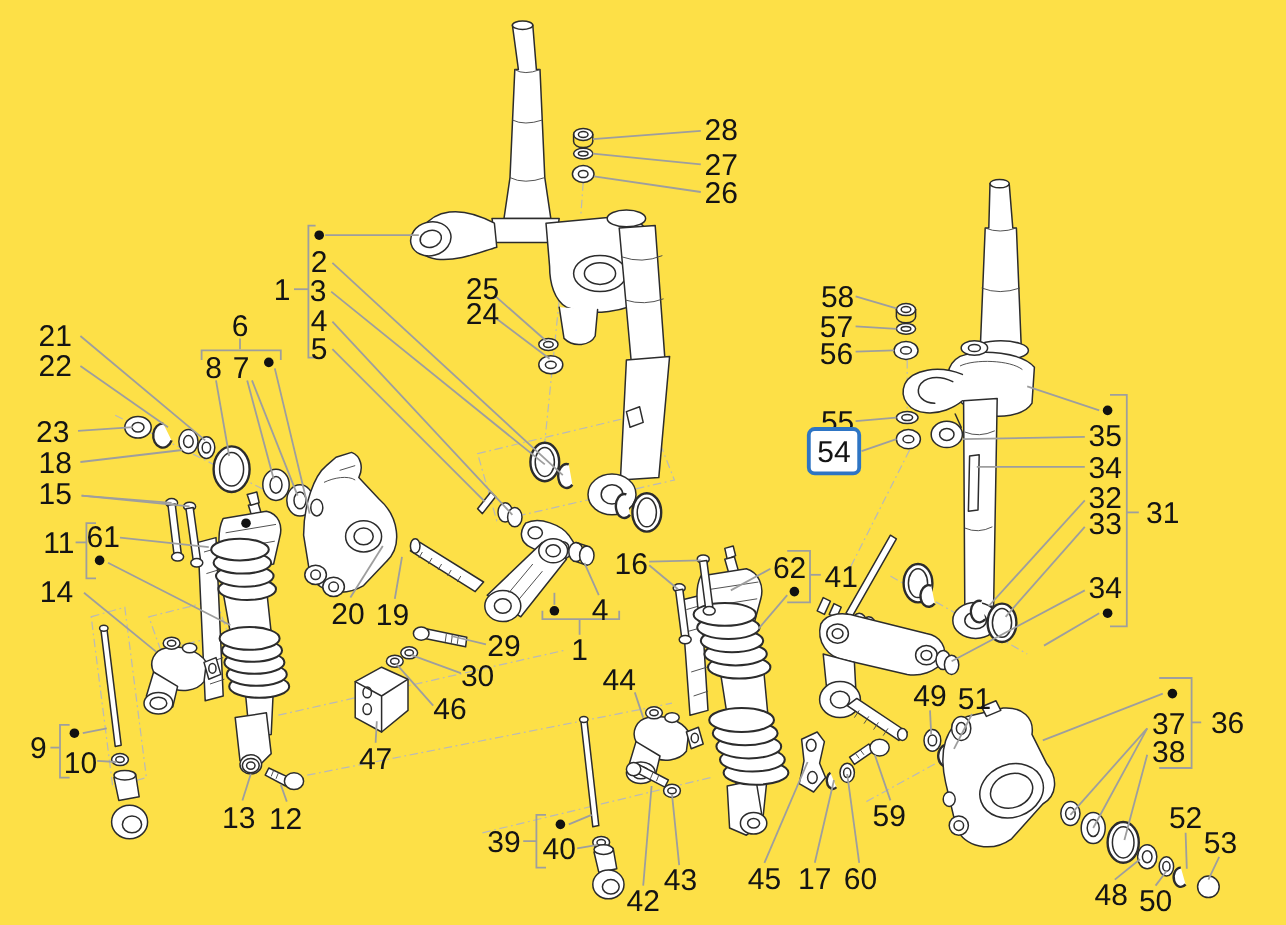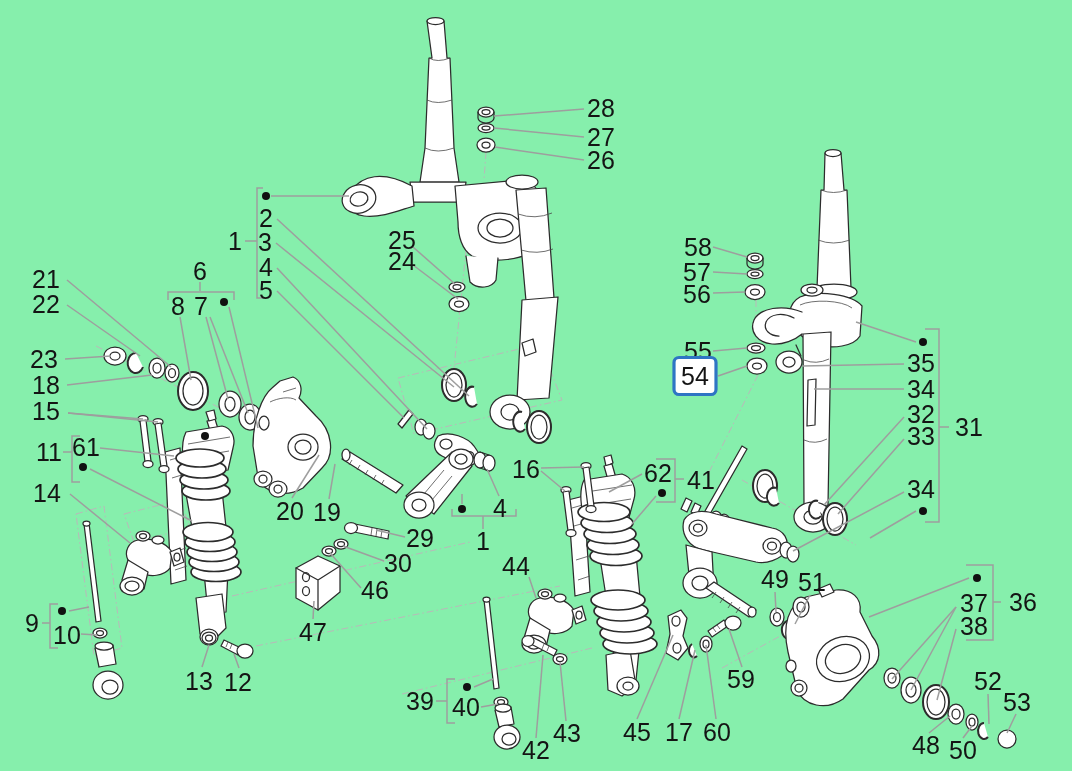--- a/index.html
+++ b/index.html
@@ -3,7 +3,7 @@
 <meta charset="utf-8">
 <style>
   html,body{margin:0;padding:0;background:#ffffff;}
-  #canvas{position:relative;width:1072px;height:771px;background:#86efac;overflow:hidden;
+  #canvas{position:relative;width:1072px;height:771px;background:#fde047;overflow:hidden;
           font-family:"Liberation Sans","DejaVu Sans",sans-serif;}
   svg{position:absolute;left:0;top:0;}
   .part{stroke:#2c2c2c;stroke-width:1.25;fill:none;stroke-linejoin:round;stroke-linecap:round;}

